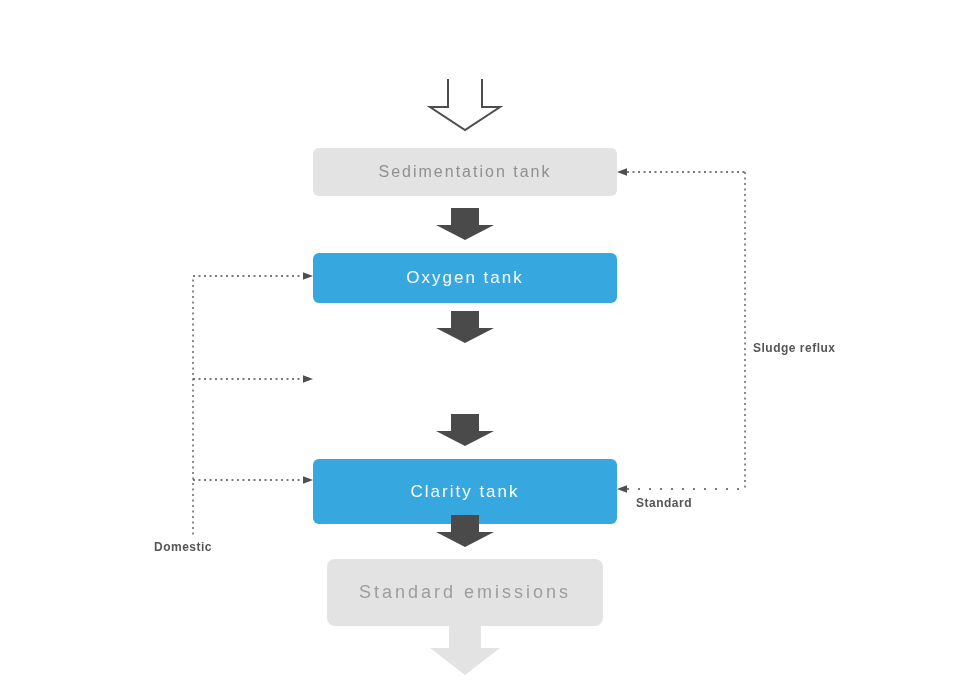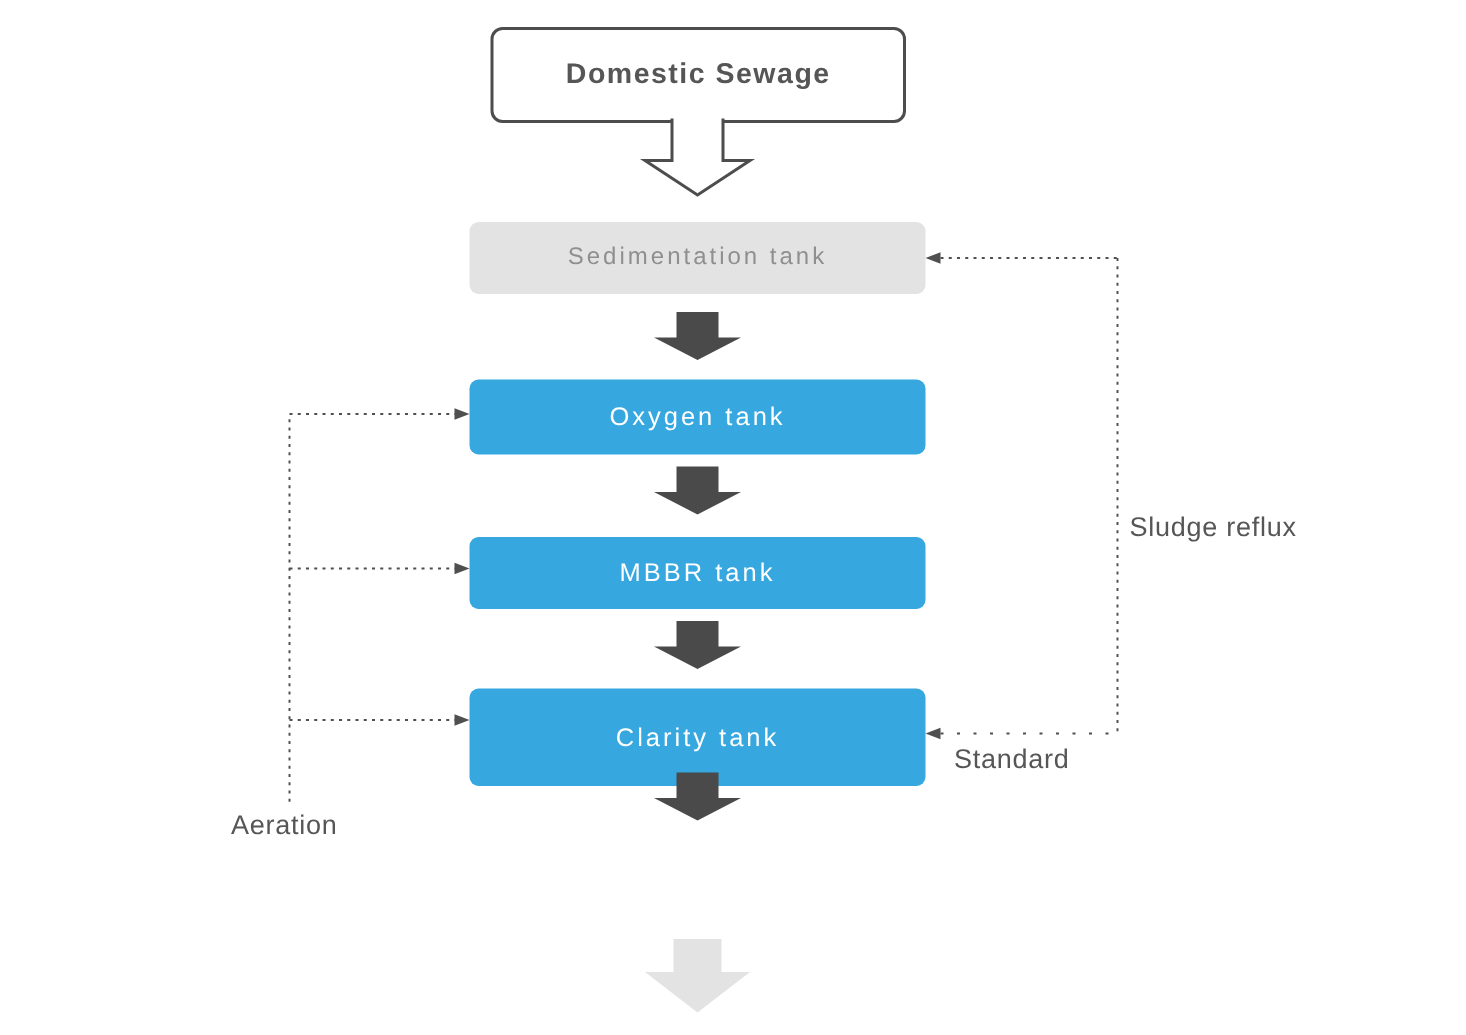--- a/index.html
+++ b/index.html
@@ -88,7 +88,6 @@
 
 <div class="canvas">
 
-  <div class="node outlined" style="left:327px; top:18px; width:277px; height:64px;">Domestic Sewage</div>
 
   <div class="node blue" style="left:313px; top:253px; width:304px; height:50px;">Oxygen tank</div>
 

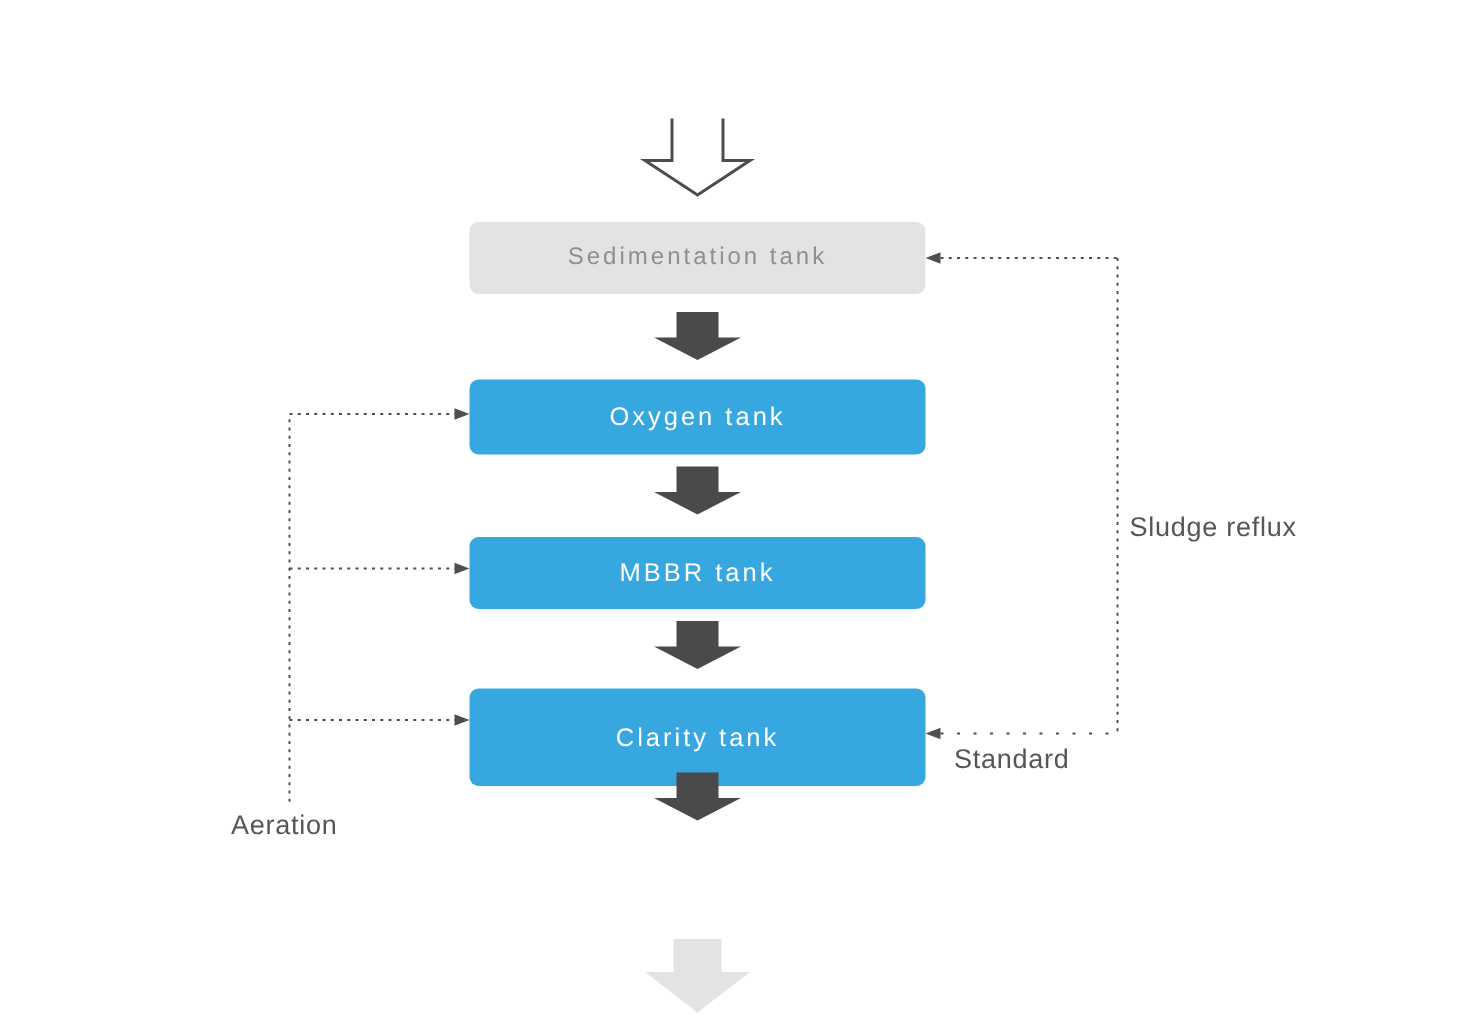--- a/index.html
+++ b/index.html
@@ -62,8 +62,8 @@
   }
   .side-label {
     position: absolute;
-    font-size: 18px;
-    font-weight: normal;
+    font-size: 12px;
+    font-weight: bold;
     color: var(--label-dark);
     letter-spacing: 0.5px;
     white-space: nowrap;

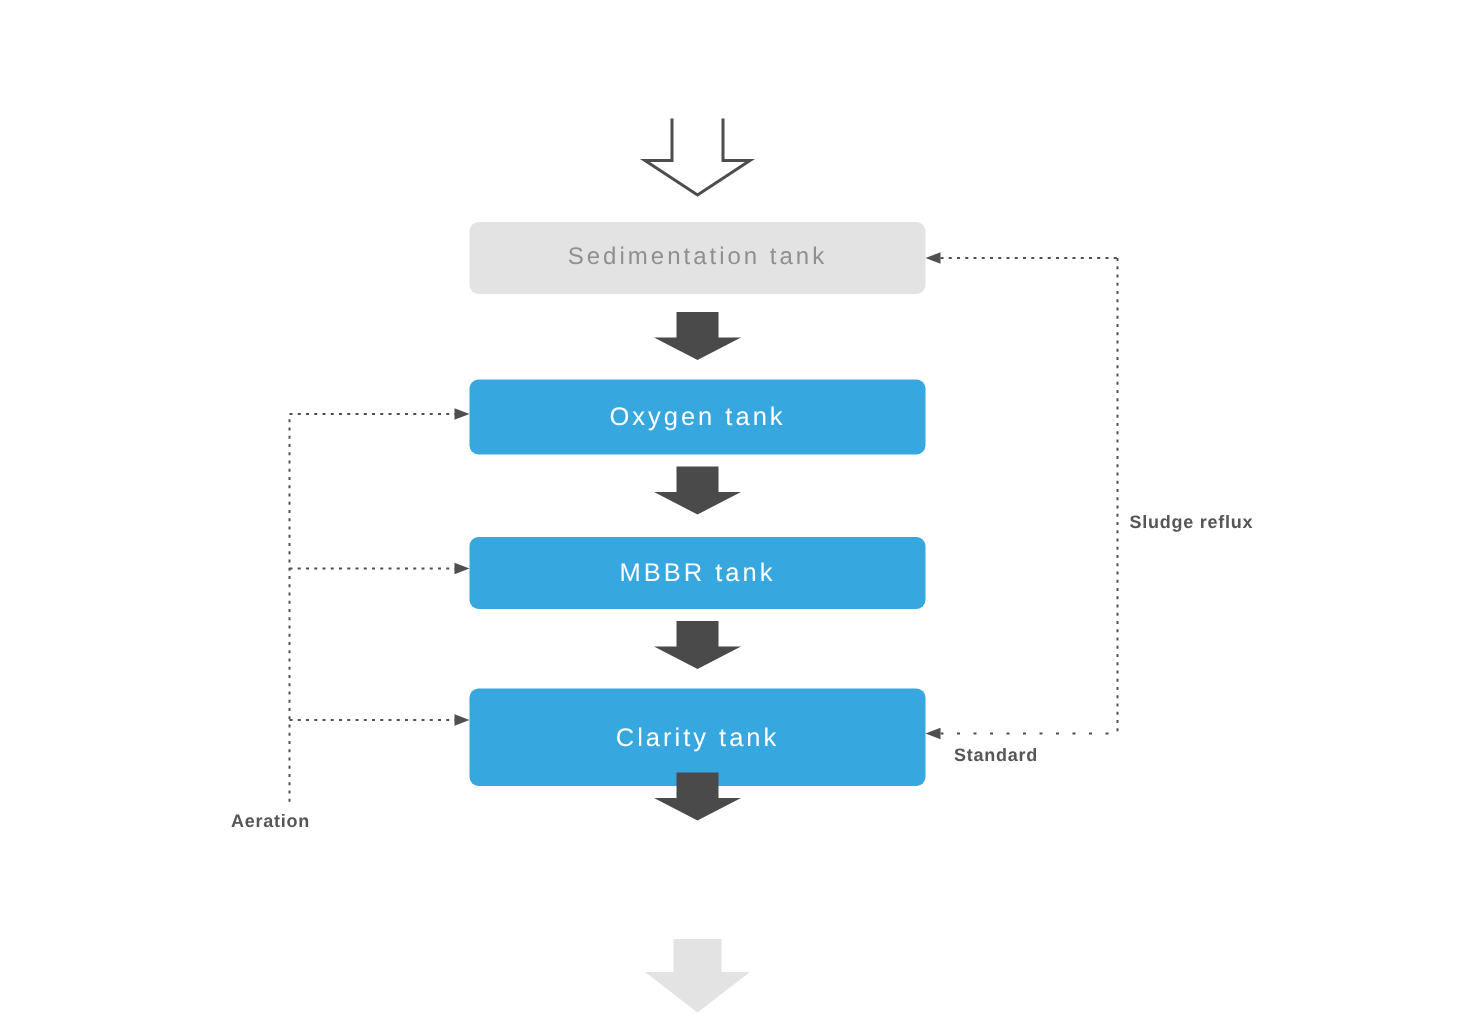--- a/index.html
+++ b/index.html
@@ -93,7 +93,6 @@
 
   <div class="node gray" style="left:313px; top:148px; width:304px; height:48px;">Sedimentation tank</div>
 
-  <div class="node blue" style="left:313px; top:358px; width:304px; height:48px;">MBBR tank</div>
 
   <div class="node blue" style="left:313px; top:459px; width:304px; height:65px;">Clarity tank</div>
 

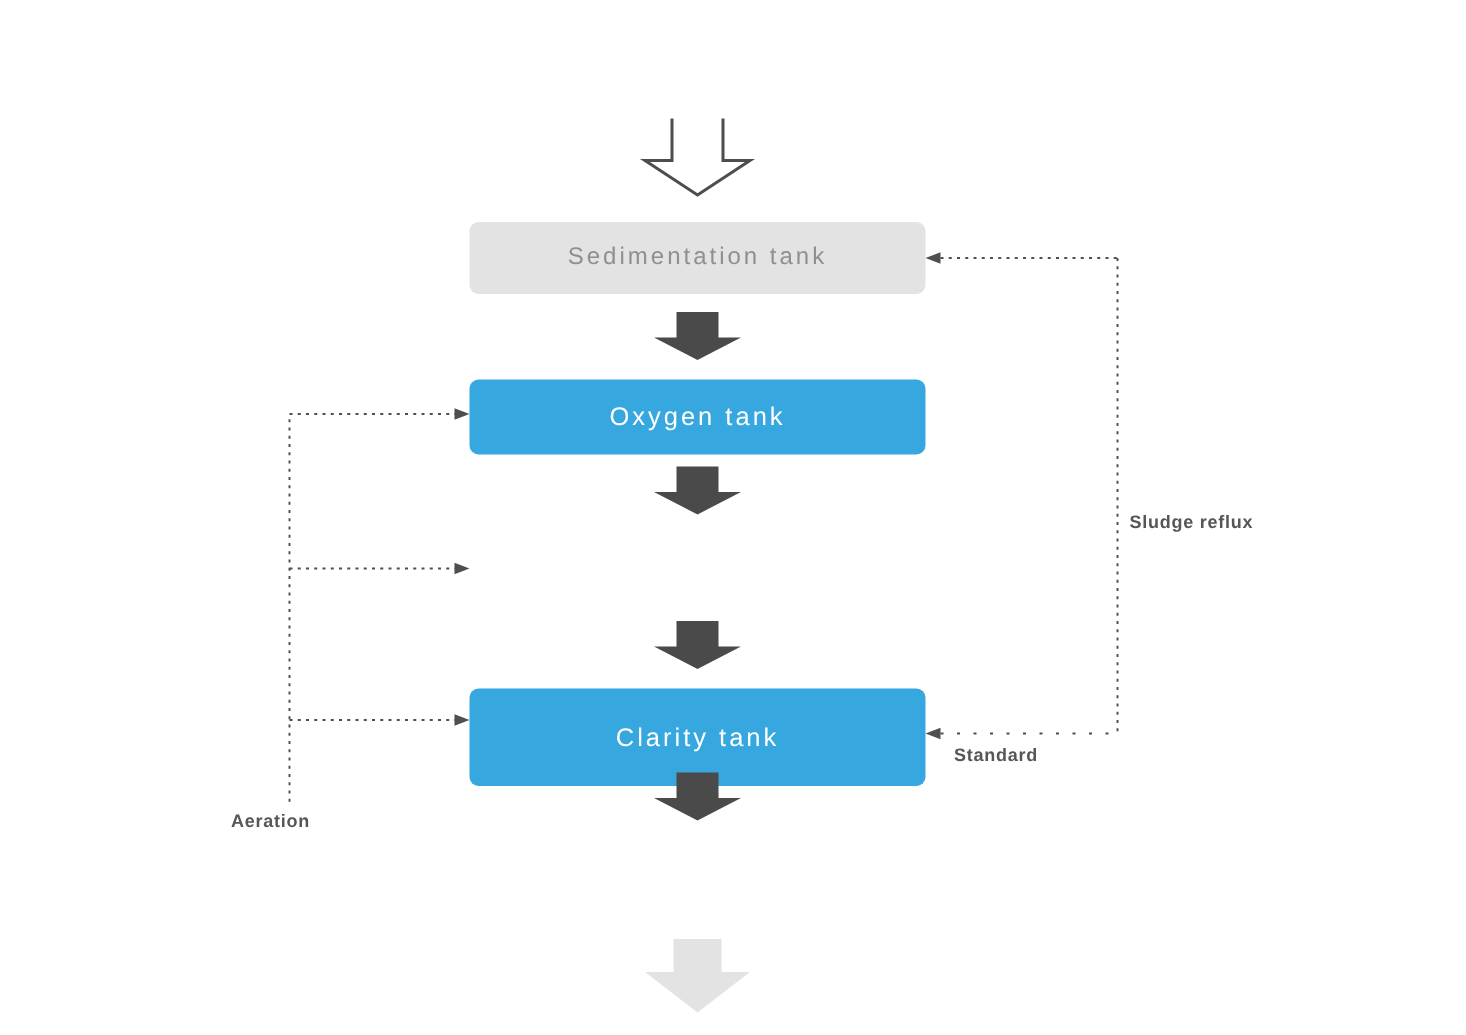--- a/index.html
+++ b/index.html
@@ -101,7 +101,7 @@
 
   <div class="side-label" style="left:636px; top:496px;">Standard</div>
 
-  <div class="side-label" style="left:154px; top:540px;">Aeration</div>
+  <div class="side-label" style="left:154px; top:540px;">Domestic</div>
 
   <svg class="overlay" viewBox="0 0 977 690">
 

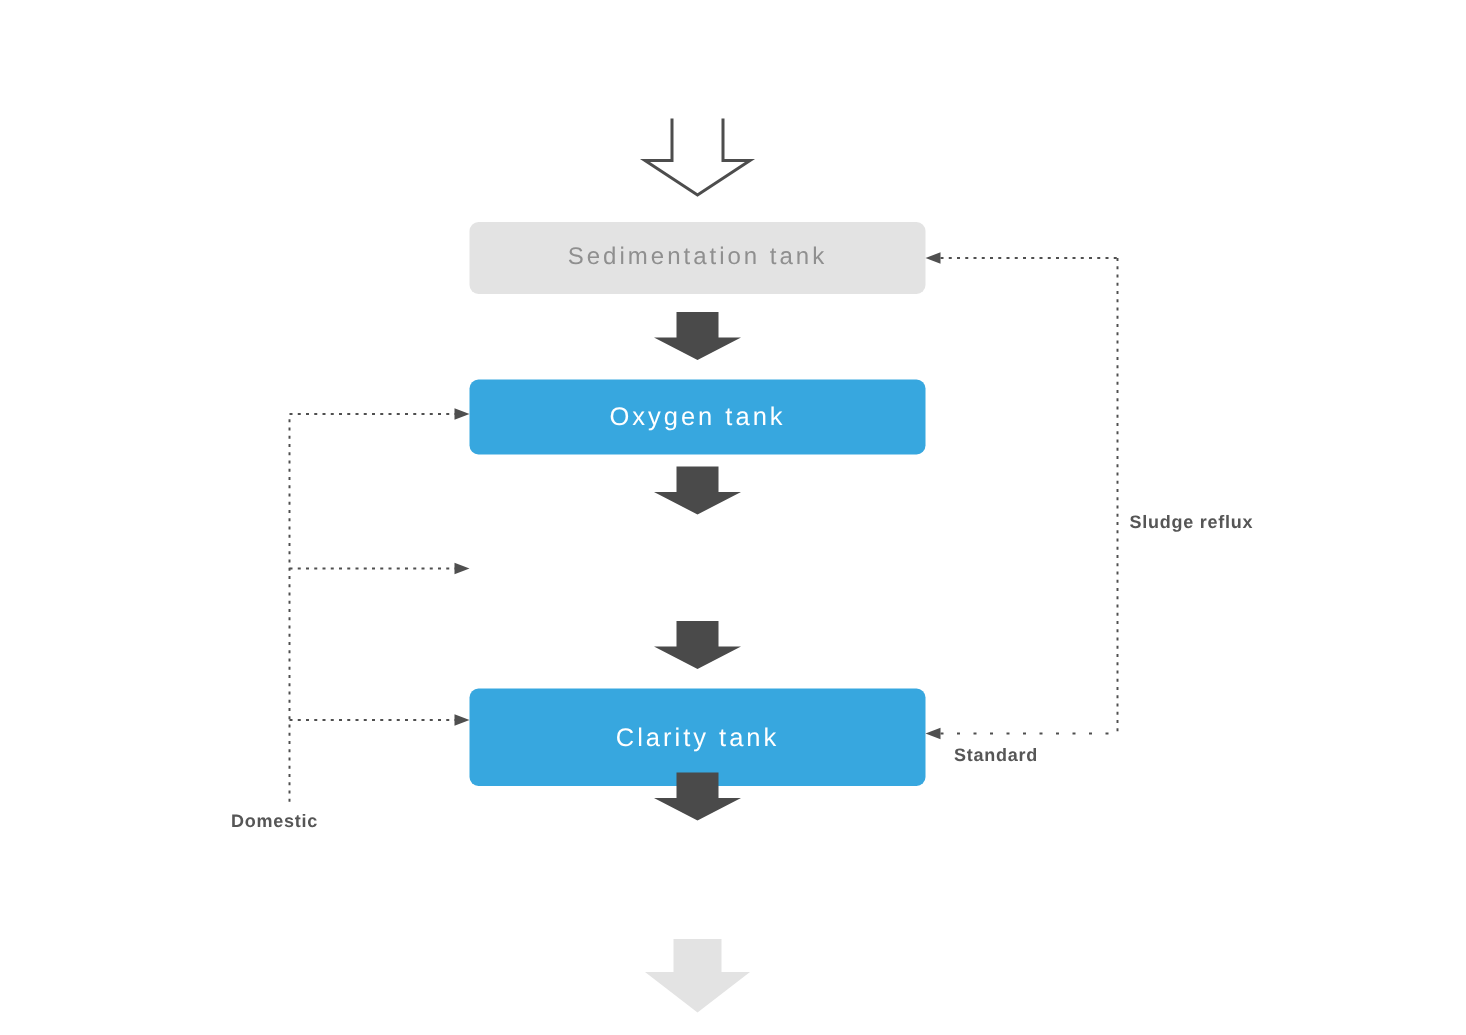--- a/index.html
+++ b/index.html
@@ -96,6 +96,7 @@
 
   <div class="node blue" style="left:313px; top:459px; width:304px; height:65px;">Clarity tank</div>
 
+  <div class="node gray-lg" style="left:327px; top:559px; width:276px; height:67px;">Standard emissions</div>
 
   <div class="side-label" style="left:753px; top:341px;">Sludge reflux</div>
 

